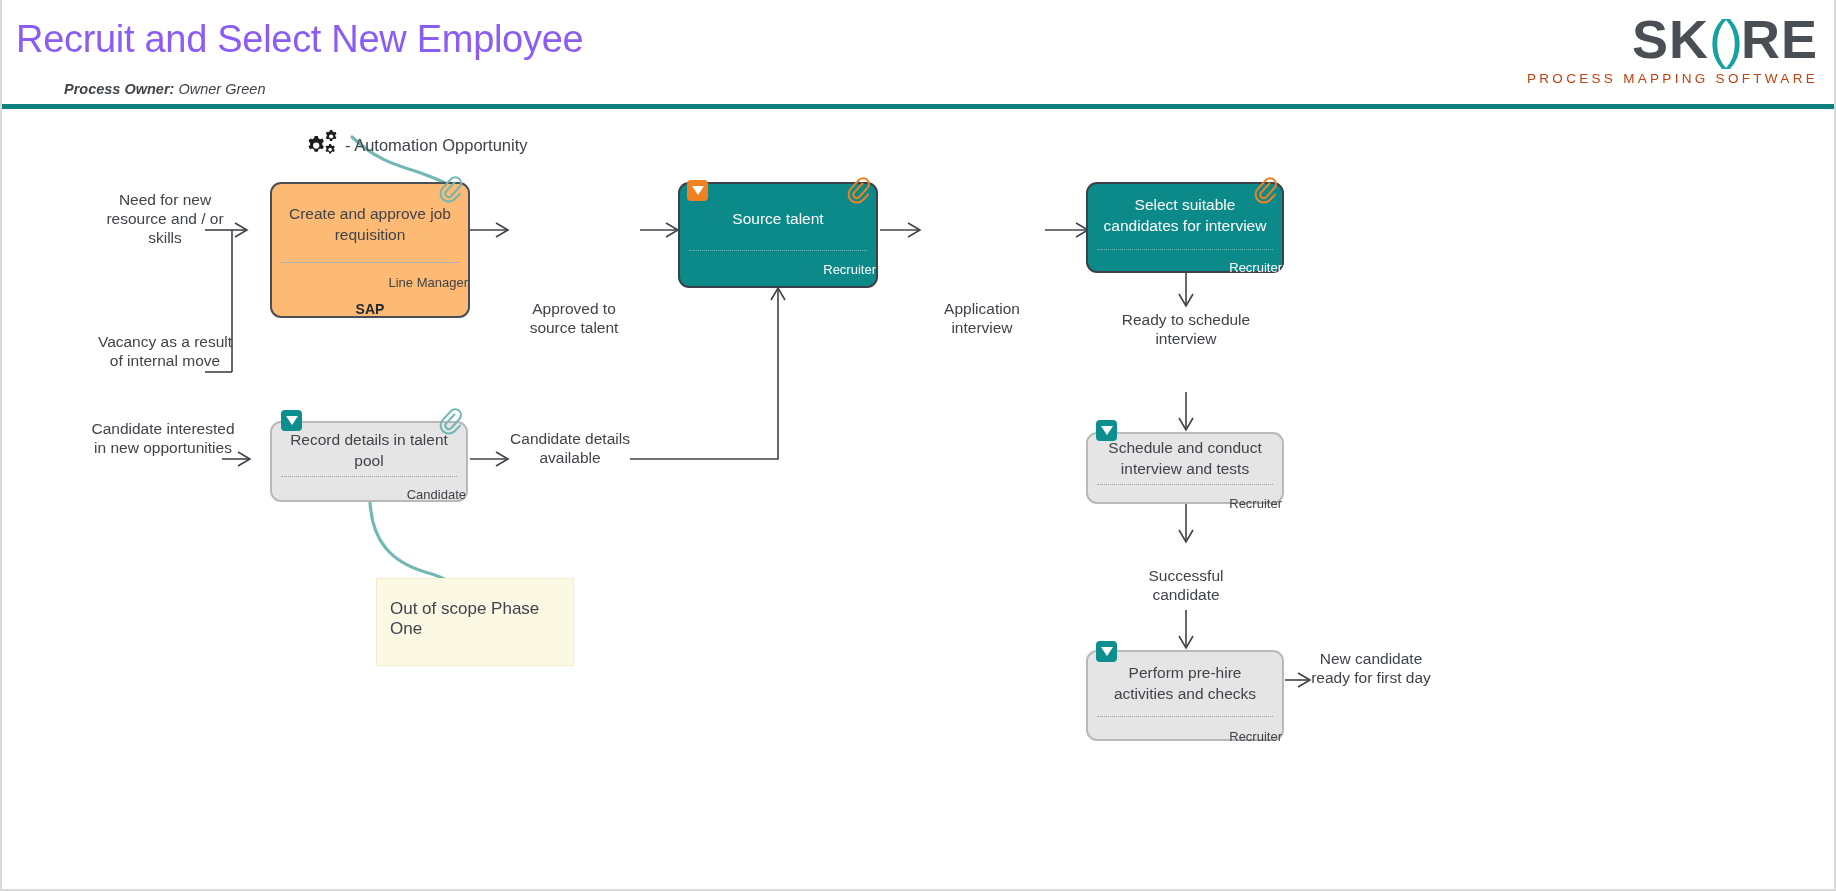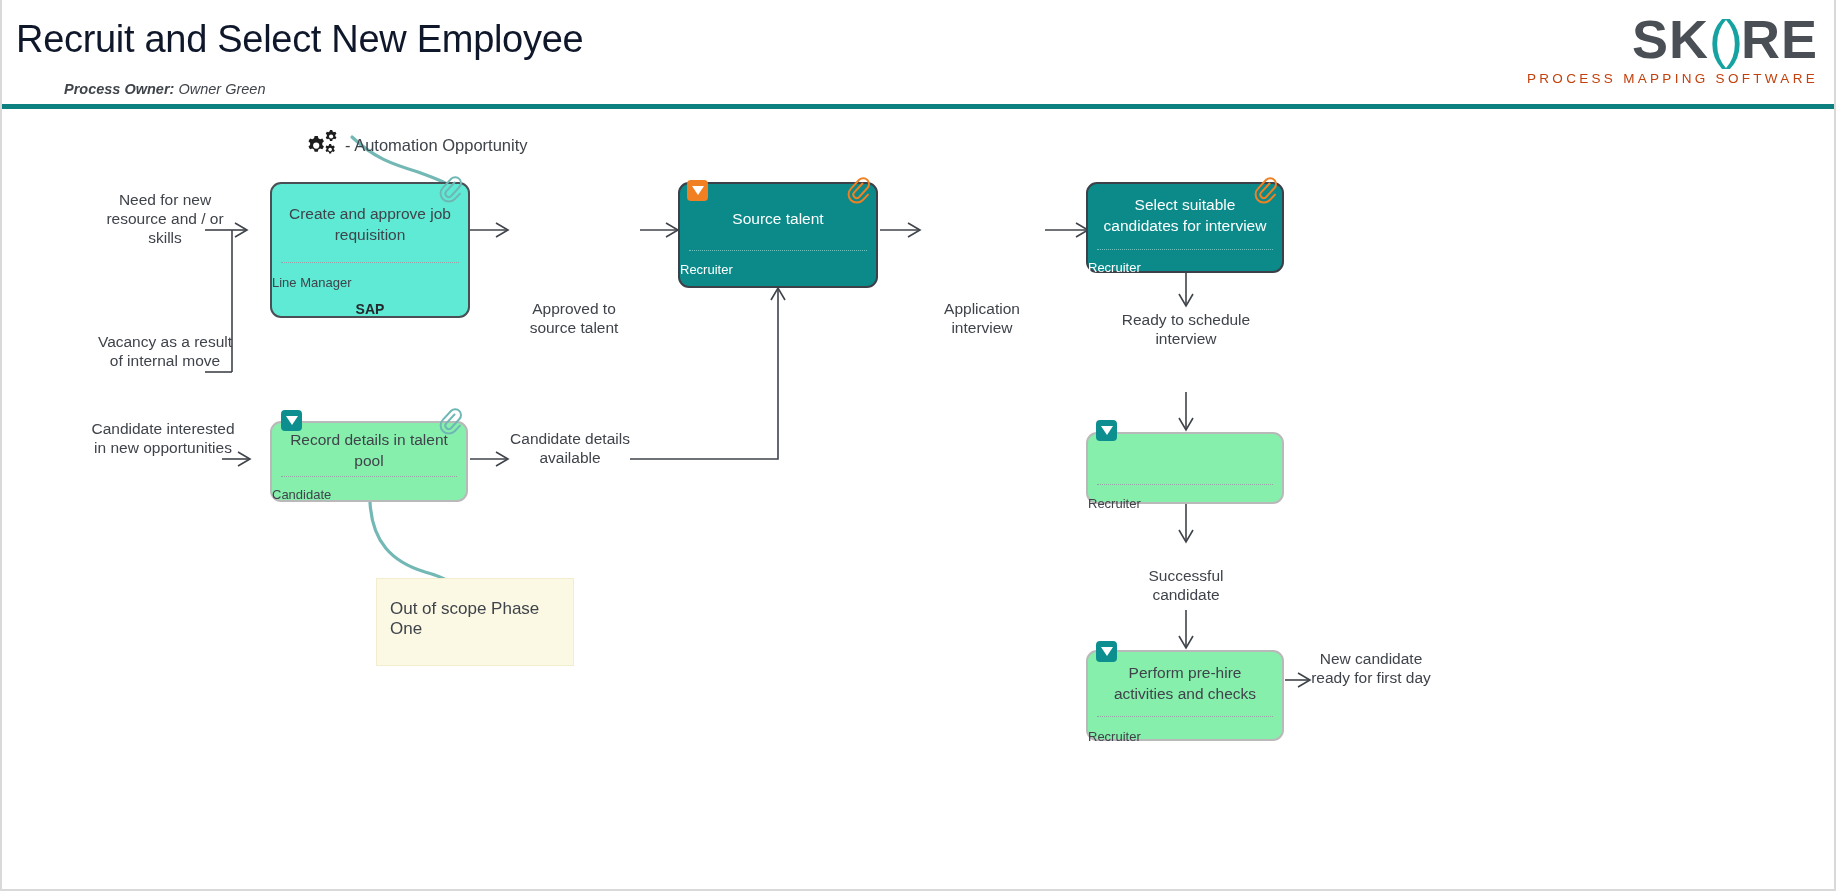--- a/index.html
+++ b/index.html
@@ -18,7 +18,7 @@
   
   #header{position:absolute;left:0;top:0;width:1836px;height:110px;}
   #page-title{position:absolute;left:16px;top:18px;font-size:38px;font-weight:400;
-              color:#0f172a;letter-spacing:-0.3px;white-space:nowrap;}
+              color:#8b5cf6;letter-spacing:-0.3px;white-space:nowrap;}
   #owner-line{position:absolute;left:17px;top:81px;font-size:14.5px;font-style:italic;color:#3f434a;white-space:nowrap;}
   #owner-line .lbl{font-weight:bold;font-style:italic;margin-left:47px;}
   #rule{position:absolute;left:2px;top:104px;width:1832px;height:5px;background:#0d8080;}

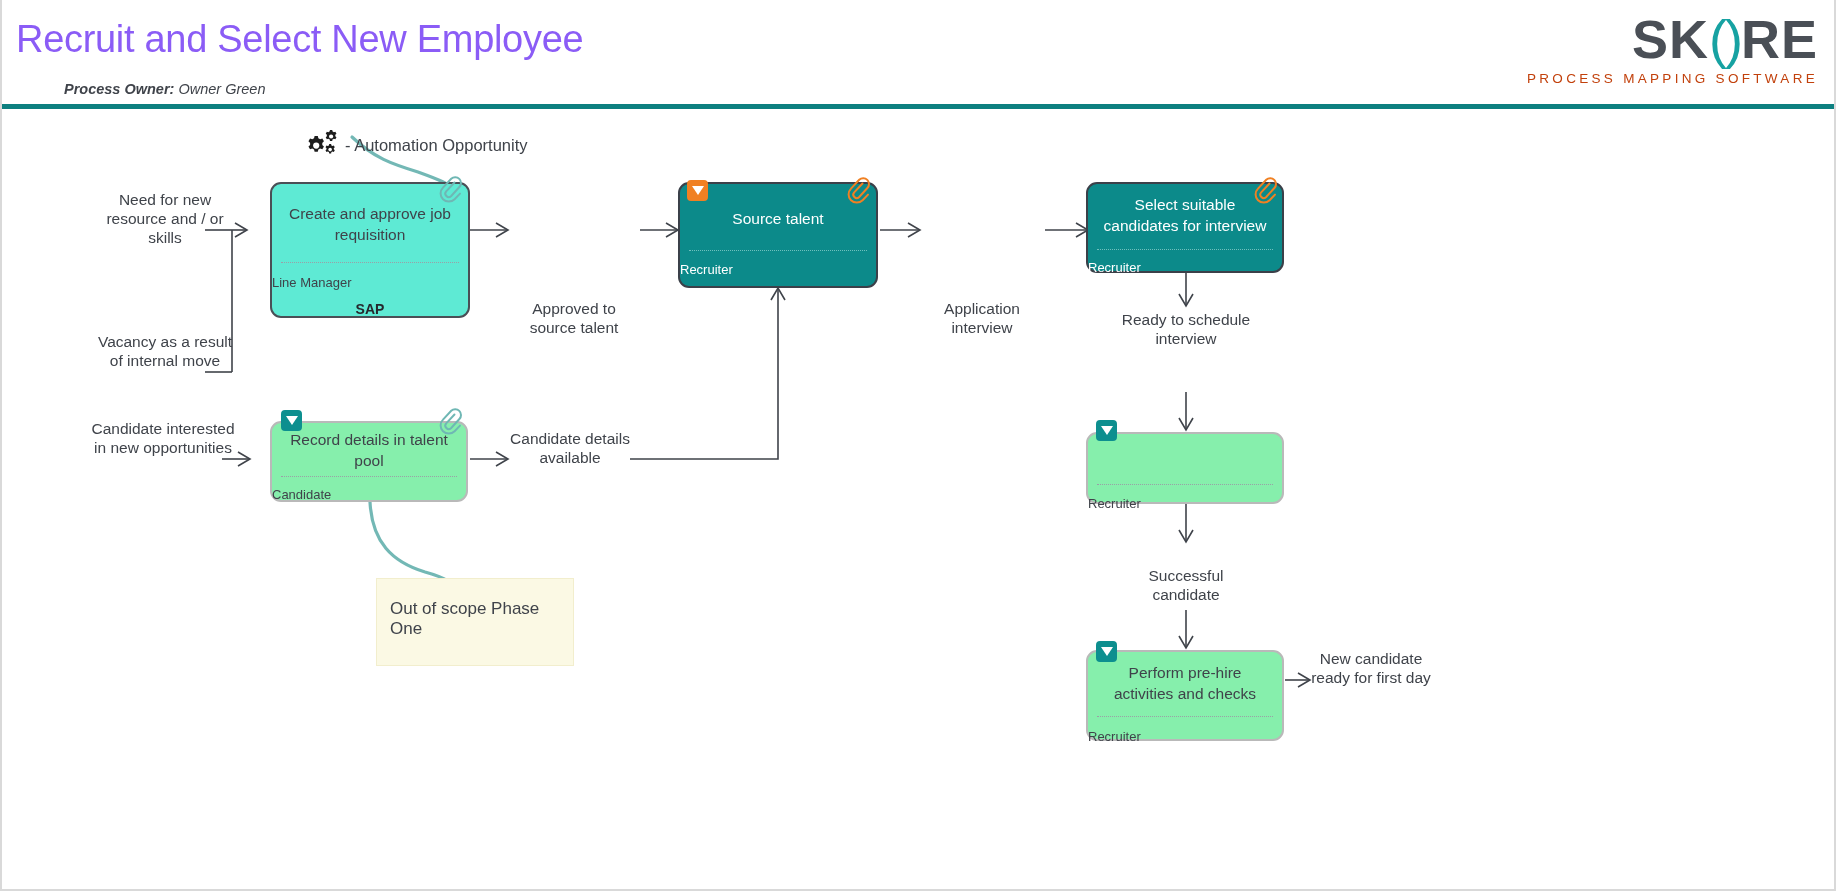--- a/index.html
+++ b/index.html
@@ -48,7 +48,7 @@
   .box .role{position:absolute;left:0;right:0;text-align:left;font-size:13px;}
   .box .sys{position:absolute;left:0;right:0;text-align:center;font-size:14px;font-weight:bold;}
 
-  .box.white{background:#5eead4;border:2.5px solid #4a4f56;}
+  .box.white{background:#fdba74;border:2.5px solid #4a4f56;}
   .box.white .title{color:#3f434a;}
   .box.white .role{color:#3f434a;}
   .box.white .sys{color:#25282d;}

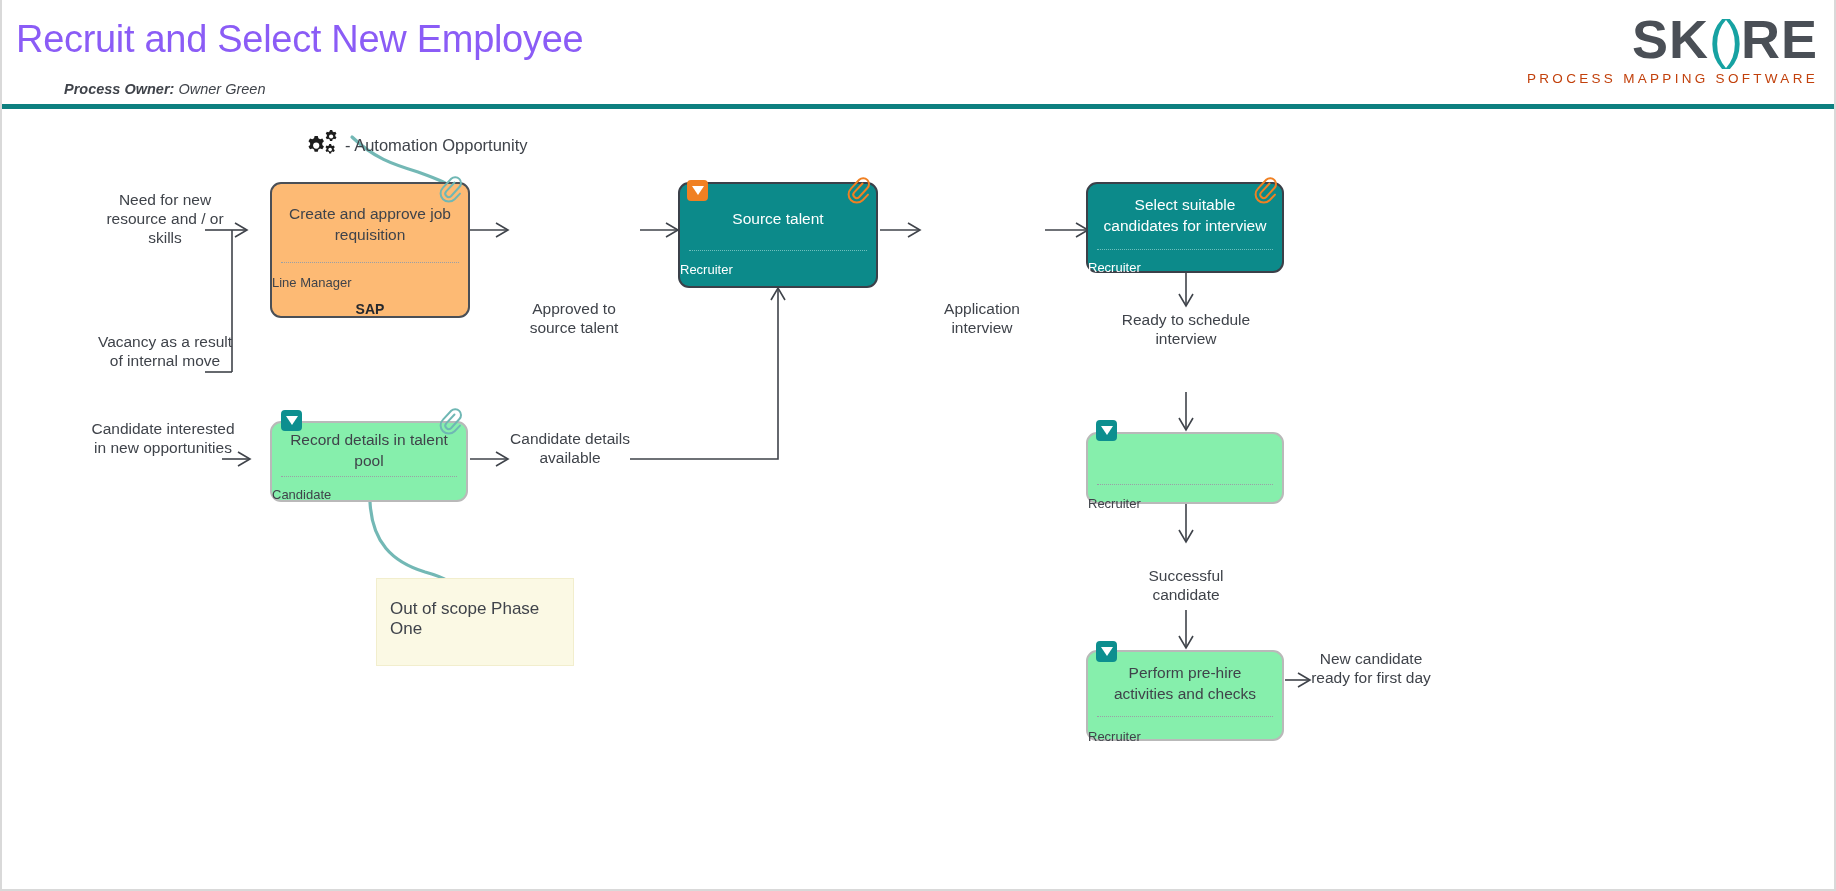--- a/index.html
+++ b/index.html
@@ -45,7 +45,7 @@
               justify-content:center;text-align:center;font-size:15.5px;line-height:21px;padding:0 10px;
               box-sizing:border-box;}
   .box .divider{position:absolute;left:9px;right:9px;border-top:1.5px dotted #9aa0a6;}
-  .box .role{position:absolute;left:0;right:0;text-align:left;font-size:13px;}
+  .box .role{position:absolute;left:0;right:0;text-align:right;font-size:13px;}
   .box .sys{position:absolute;left:0;right:0;text-align:center;font-size:14px;font-weight:bold;}
 
   .box.white{background:#fdba74;border:2.5px solid #4a4f56;}

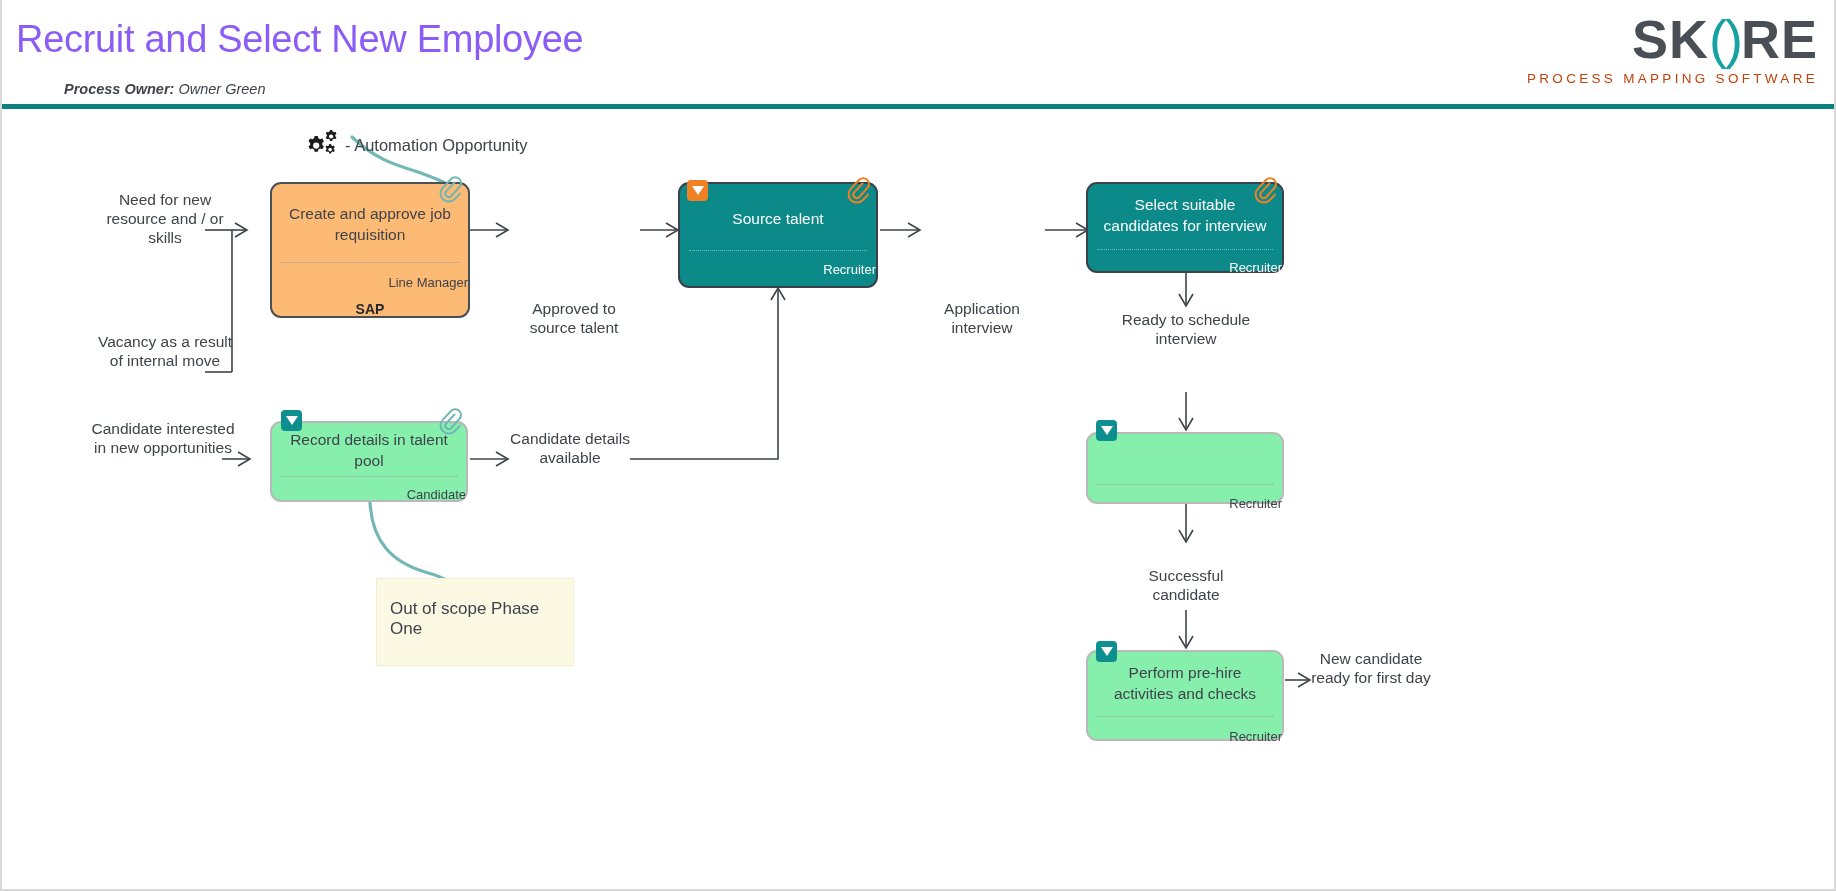--- a/index.html
+++ b/index.html
@@ -56,7 +56,7 @@
   .box.teal .title{color:#ffffff;}
   .box.teal .role{color:#ffffff;}
   .box.teal .divider{border-top-color:#6fc0bd;}
-  .box.grey{background:#86efac;border:2px solid #b9b9b9;}
+  .box.grey{background:#e5e5e5;border:2px solid #b9b9b9;}
   .box.grey .title{color:#3f434a;}
   .box.grey .role{color:#3f434a;}
 

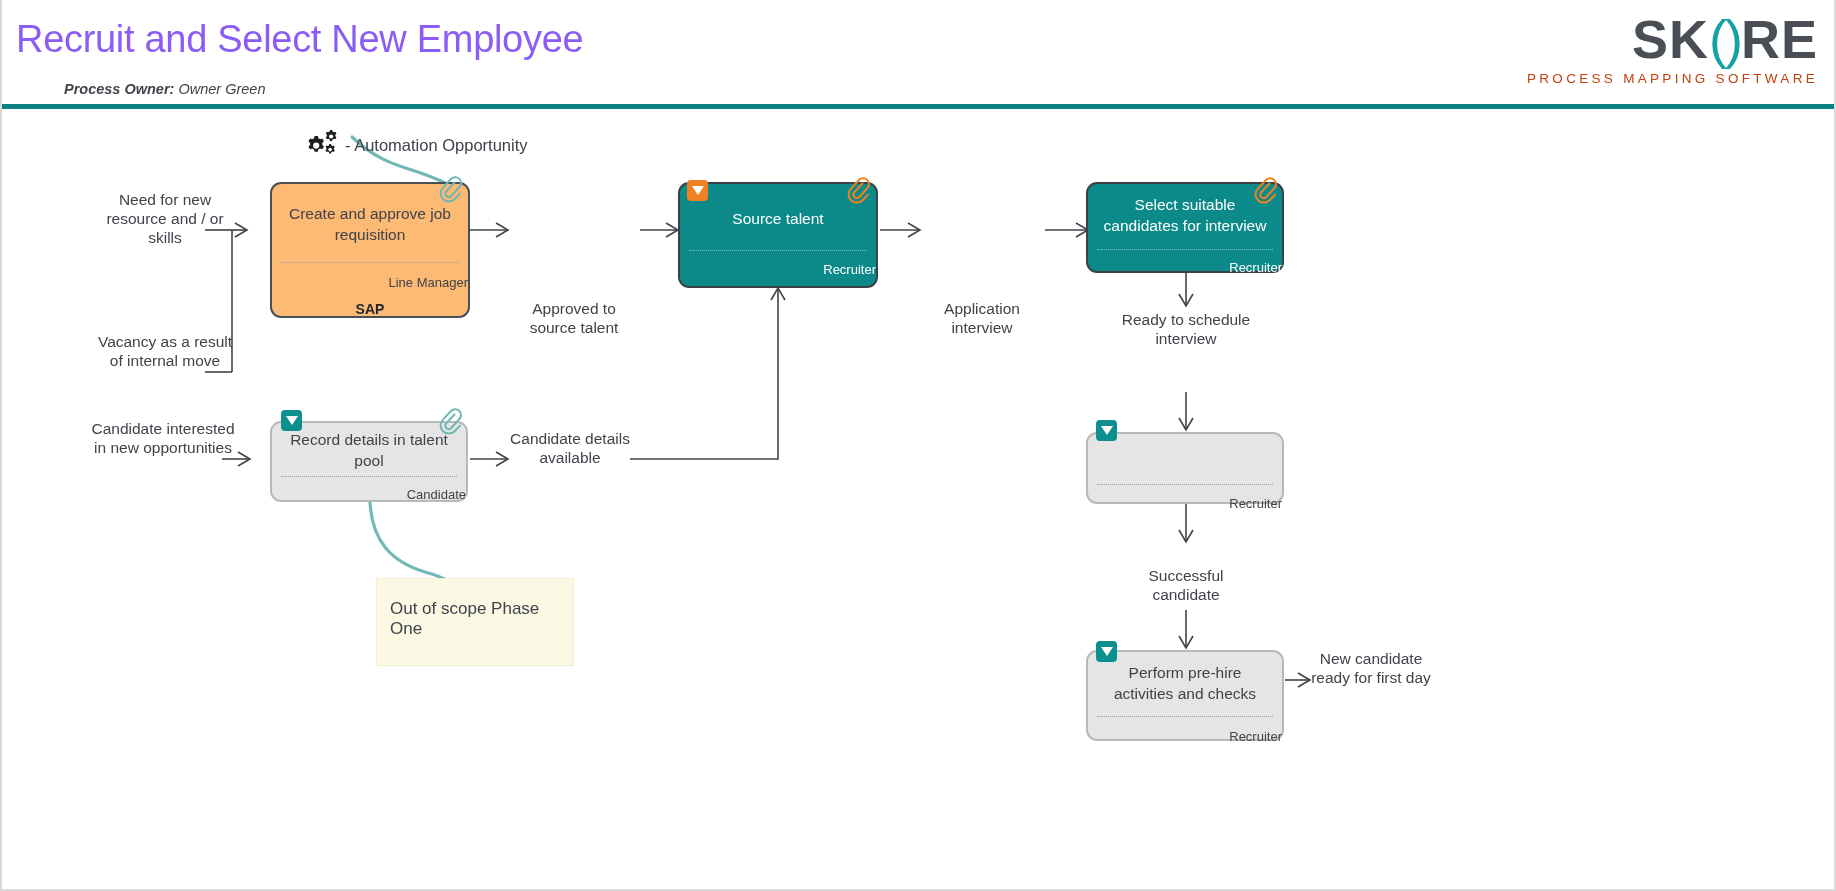--- a/index.html
+++ b/index.html
@@ -226,6 +226,7 @@
   </span>
 
   <div class="box grey" style="left:1086px;top:322px;width:198px;height:72px;">
+    <div class="title" style="height:44px;top:2px;">Schedule and conduct interview and tests</div>
     <div class="divider" style="top:50px;"></div>
     <div class="role" style="top:62px;">Recruiter</div>
   </div>

